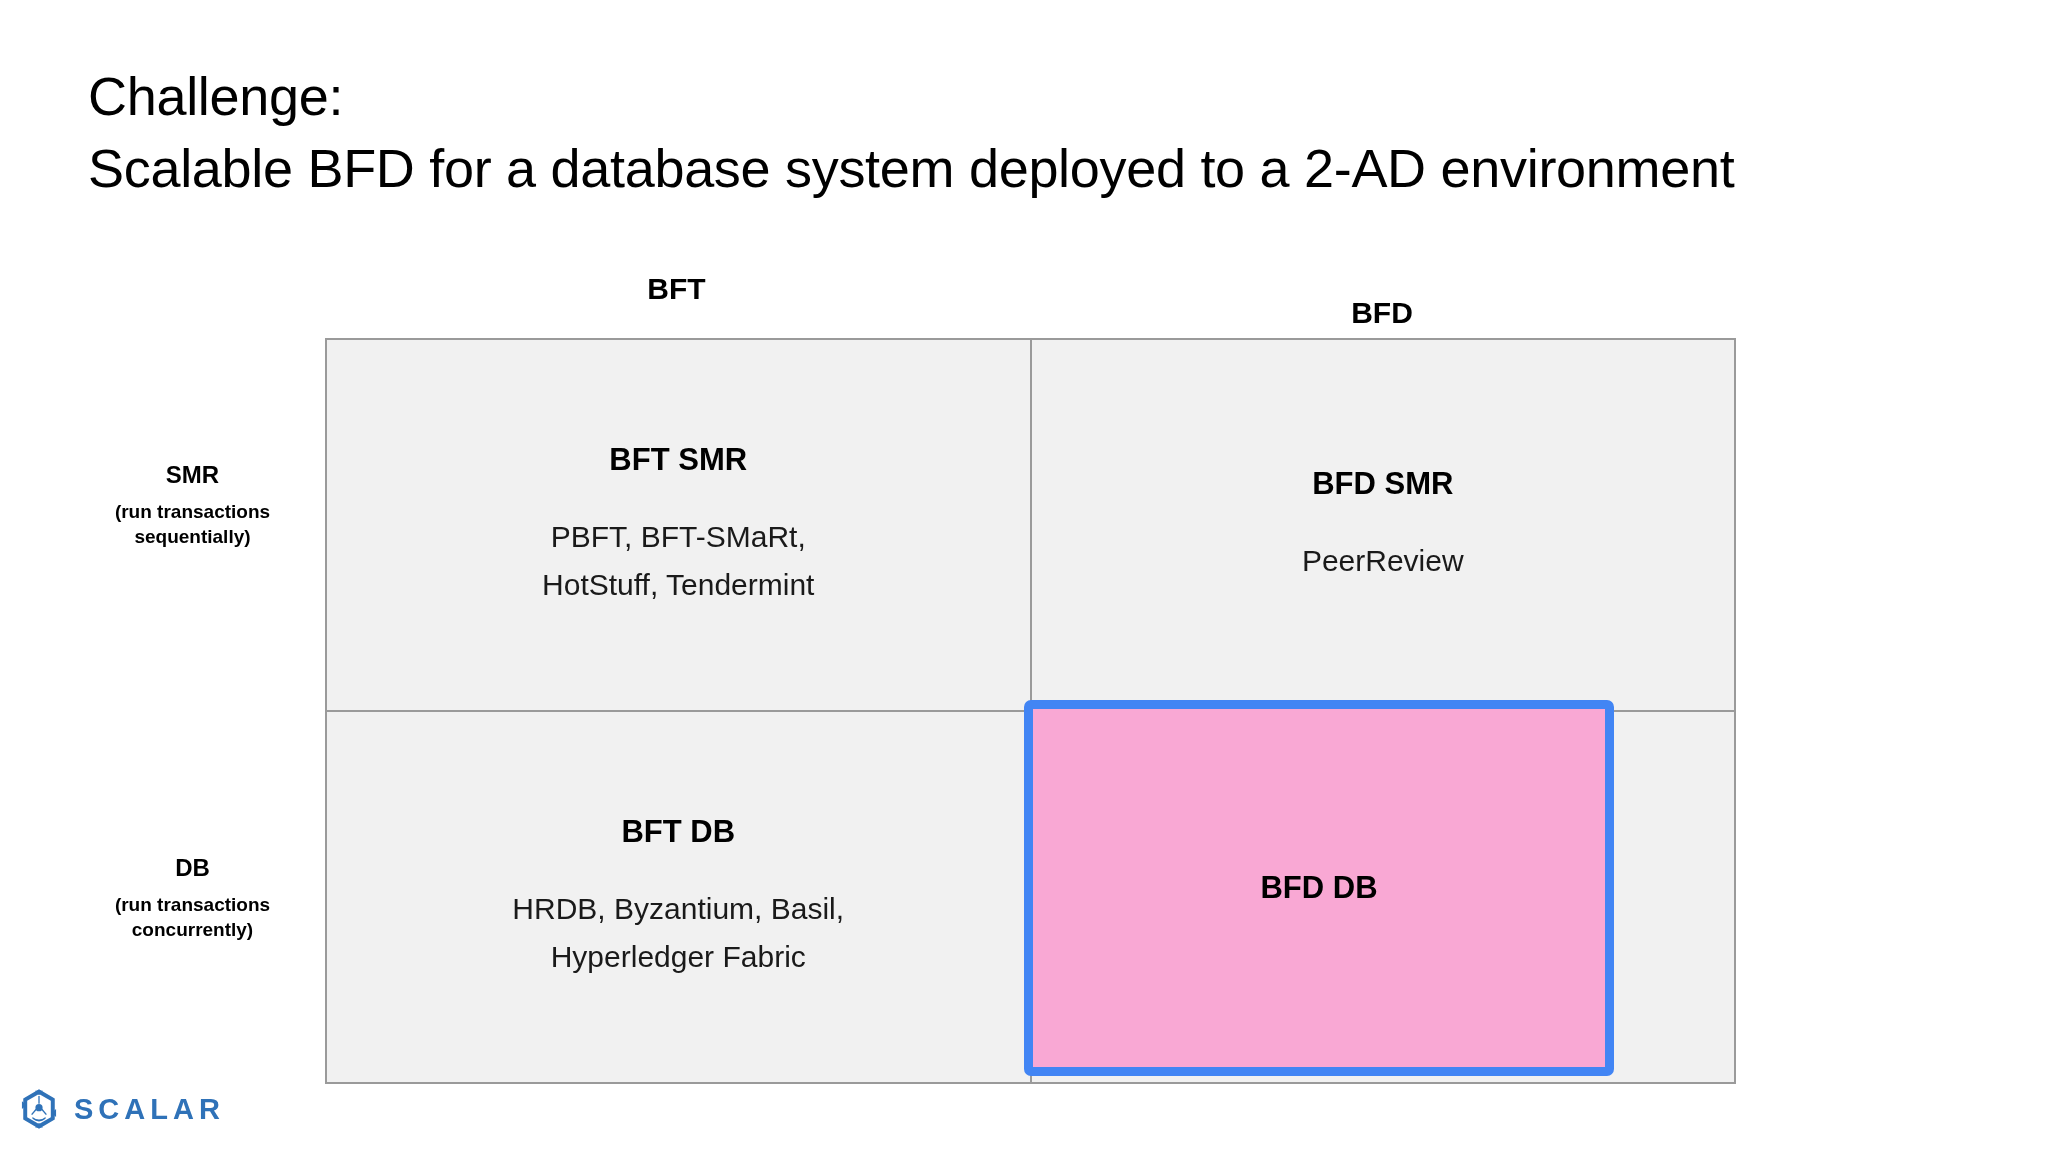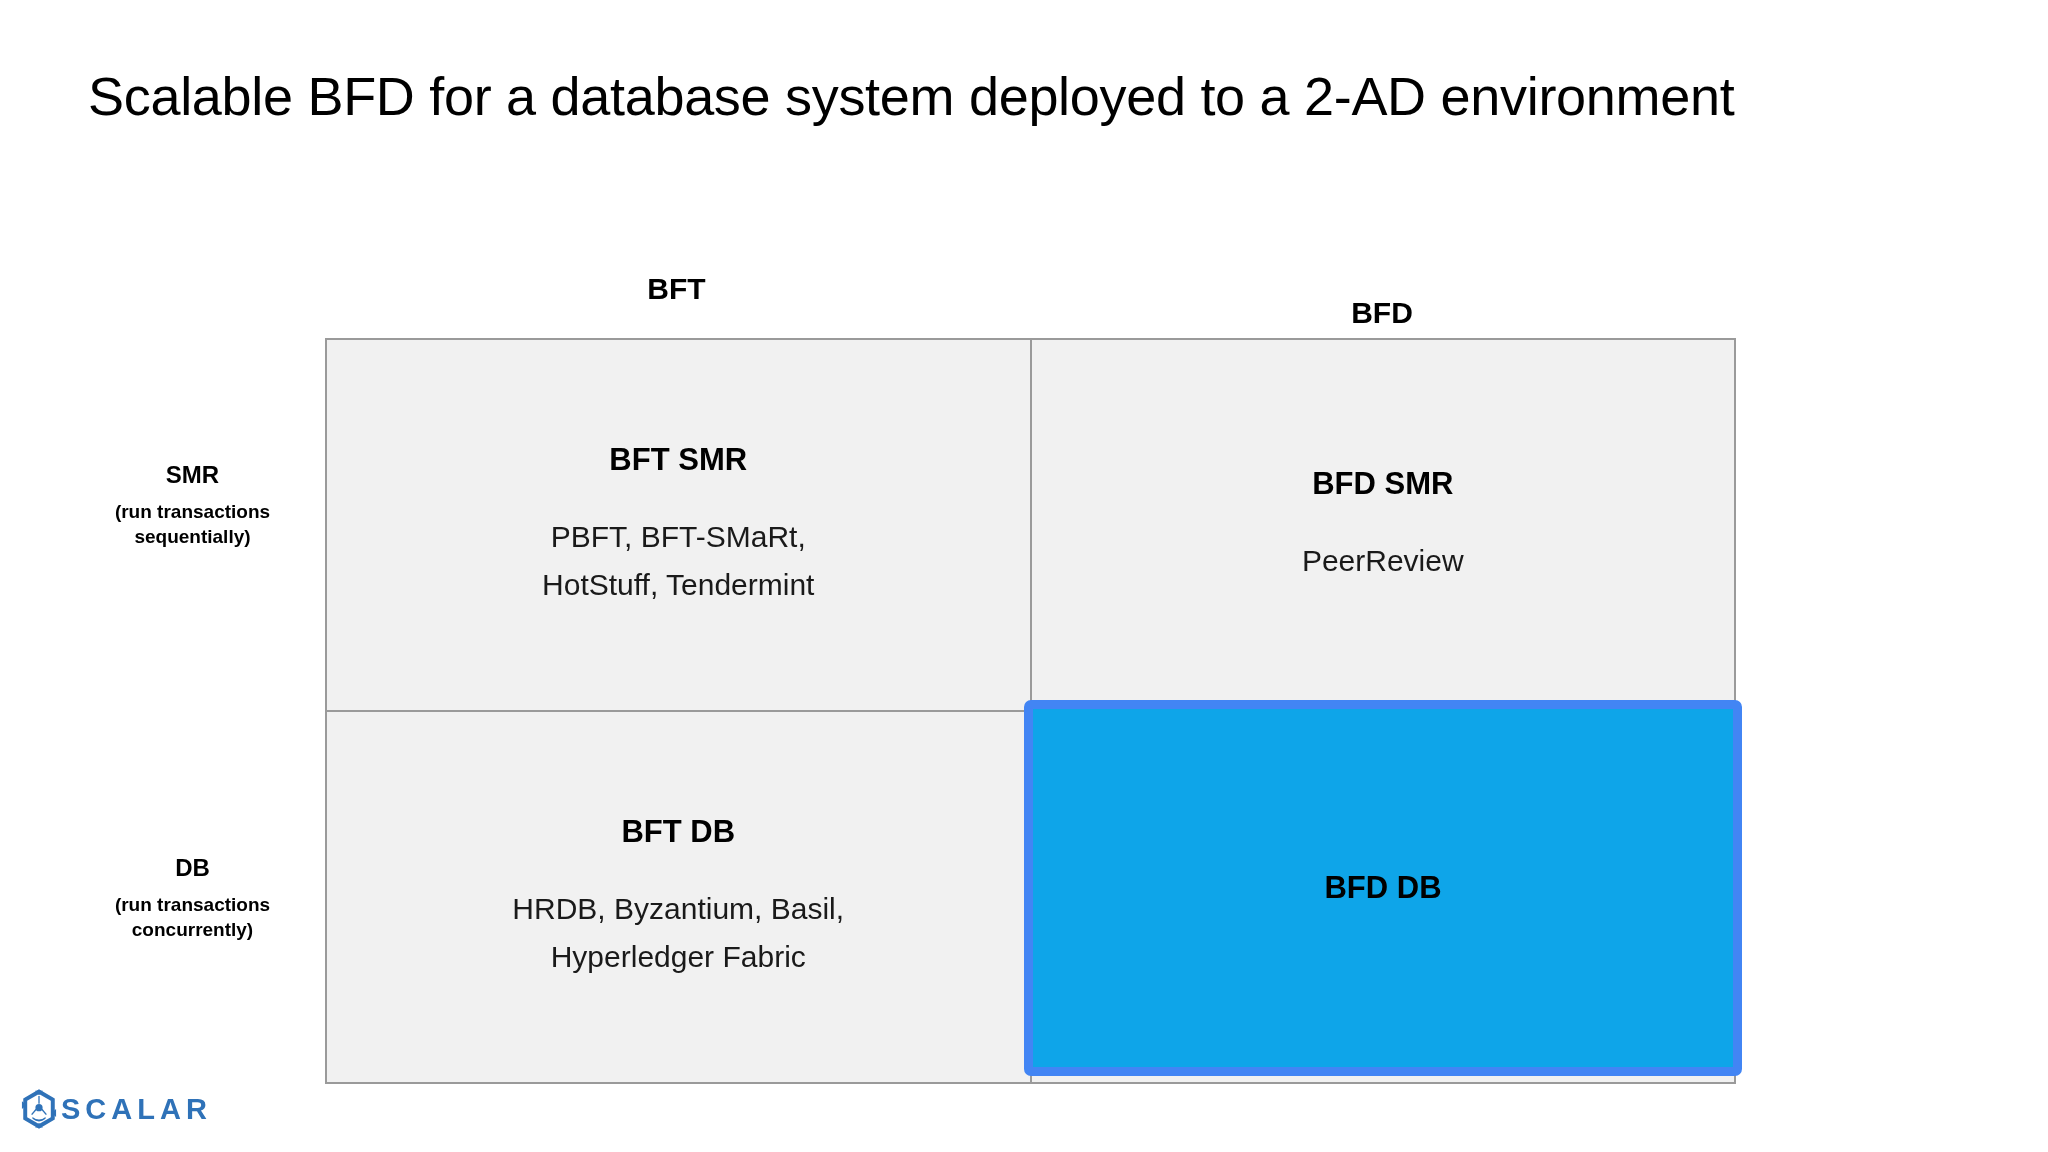--- a/index.html
+++ b/index.html
@@ -172,6 +172,7 @@
 <body>
 
 <div id="slide-title">
+  <span class="title-line">Challenge:</span>
   <span class="title-line">Scalable BFD for a database system deployed to a 2-AD environment</span>
 </div>
 

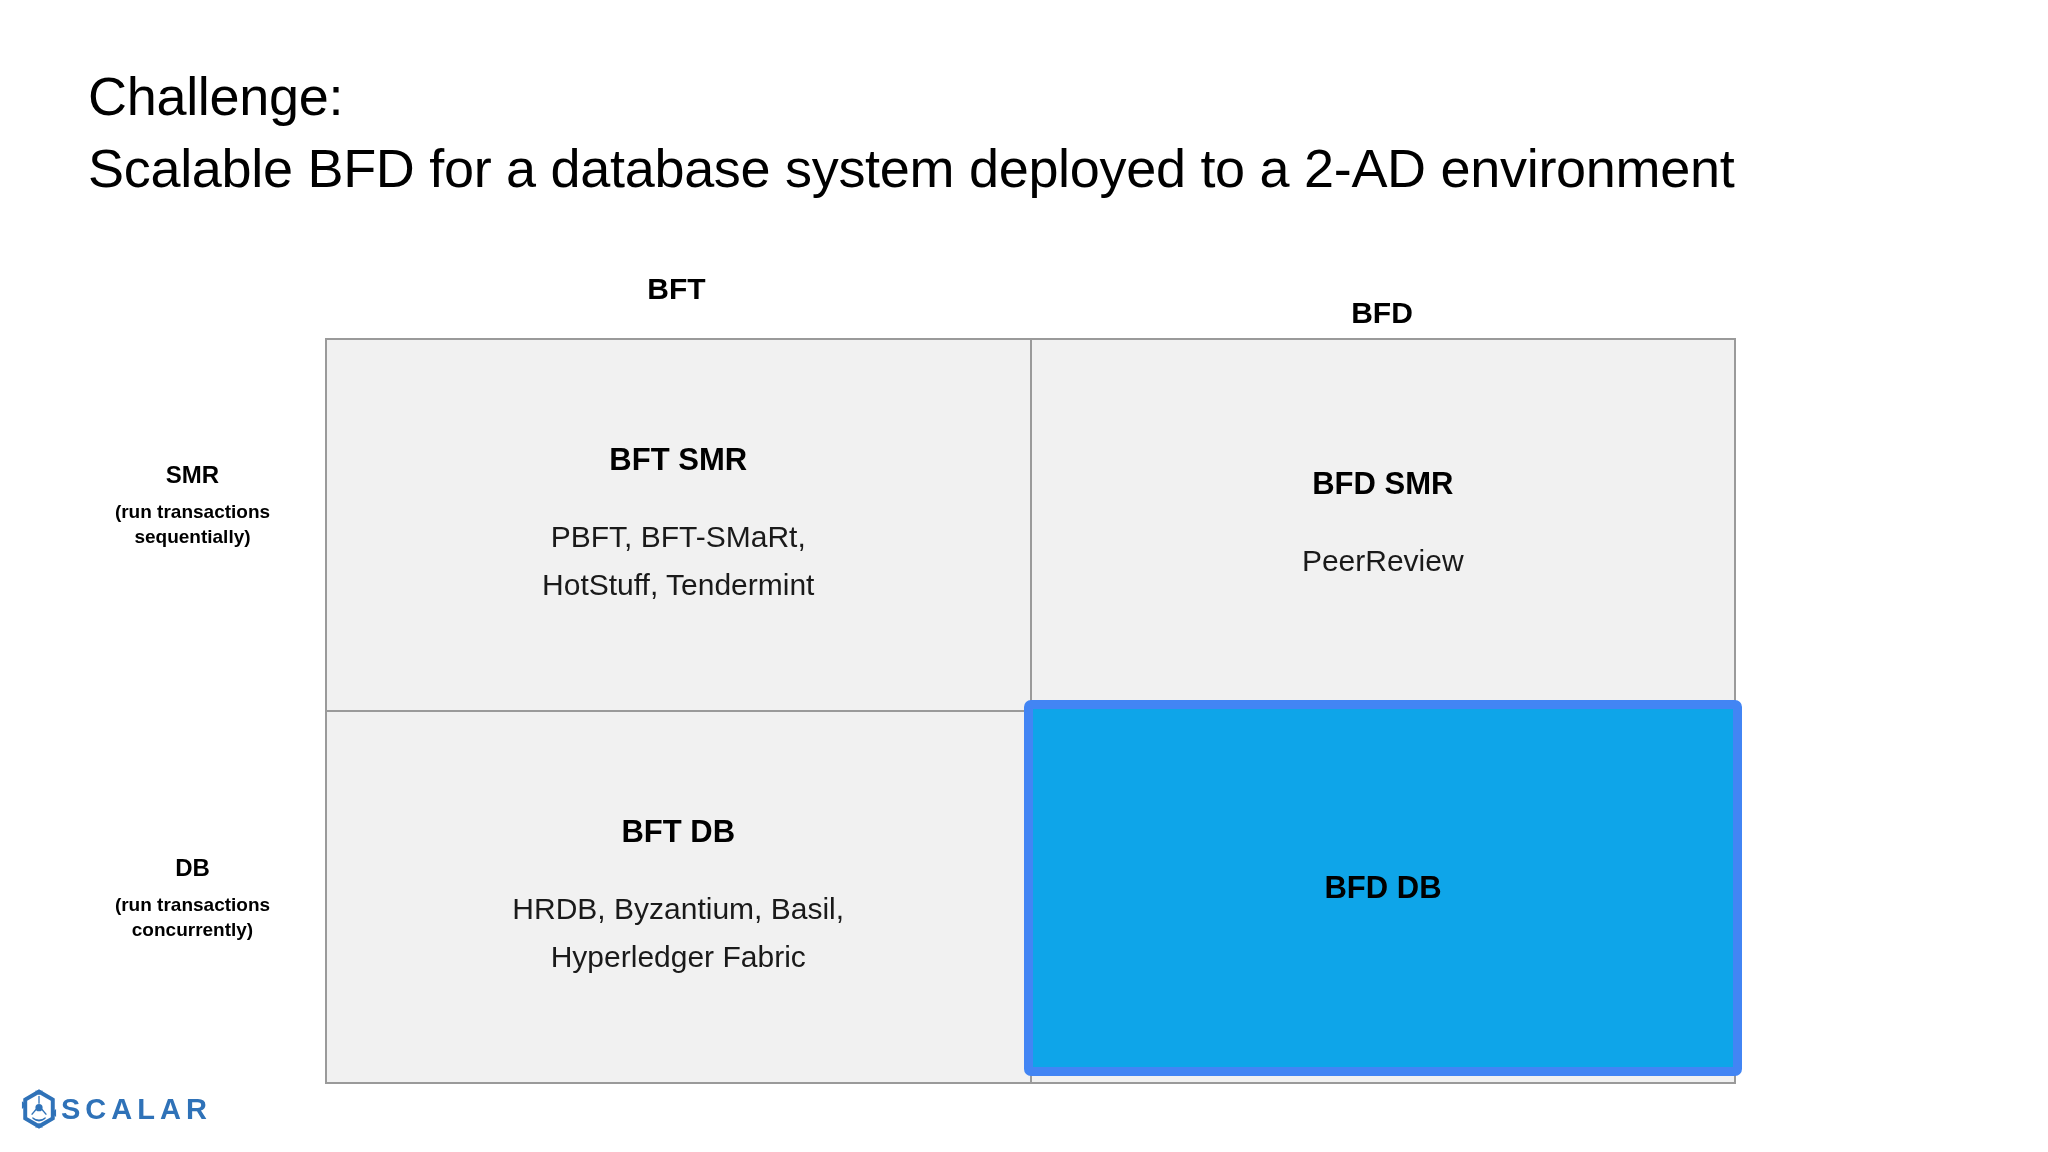--- a/index.html
+++ b/index.html
@@ -124,12 +124,12 @@
     position: absolute;
     left: 1024px;
     top: 700px;
-    width: 718px;
+    width: 590px;
     height: 376px;
     border: 9px solid #4285f4;
     border-radius: 7px;
     box-sizing: border-box;
-    background: #0ea5e9;
+    background: #f9a8d4;
   }
   #highlight-box .hl-inner {
     position: absolute;

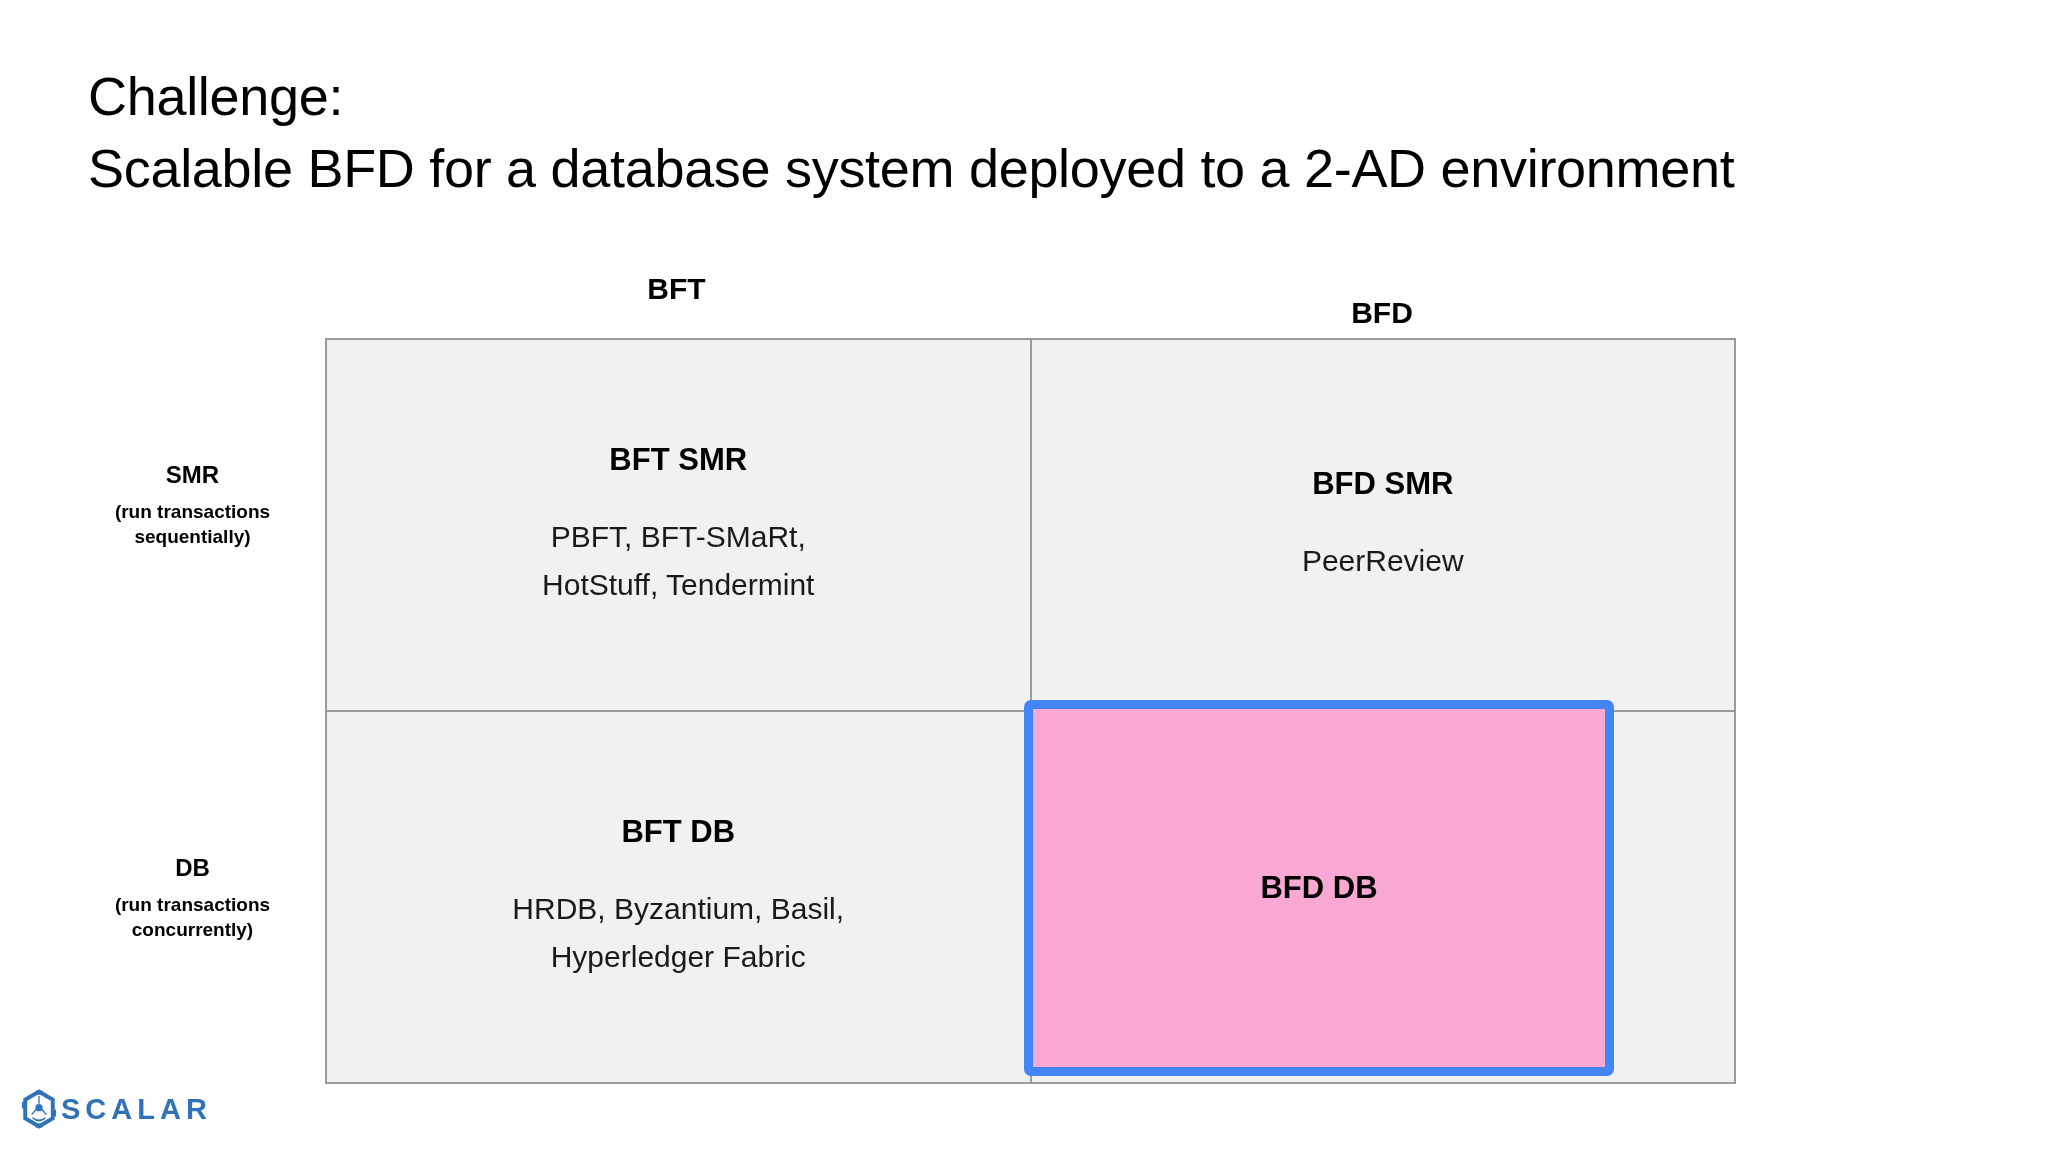--- a/index.html
+++ b/index.html
@@ -152,7 +152,7 @@
     bottom: 22px;
     display: flex;
     align-items: center;
-    gap: 1px;
+    gap: 14px;
     margin-top: 20px;
   }
   #brand-logo .logo-mark {

